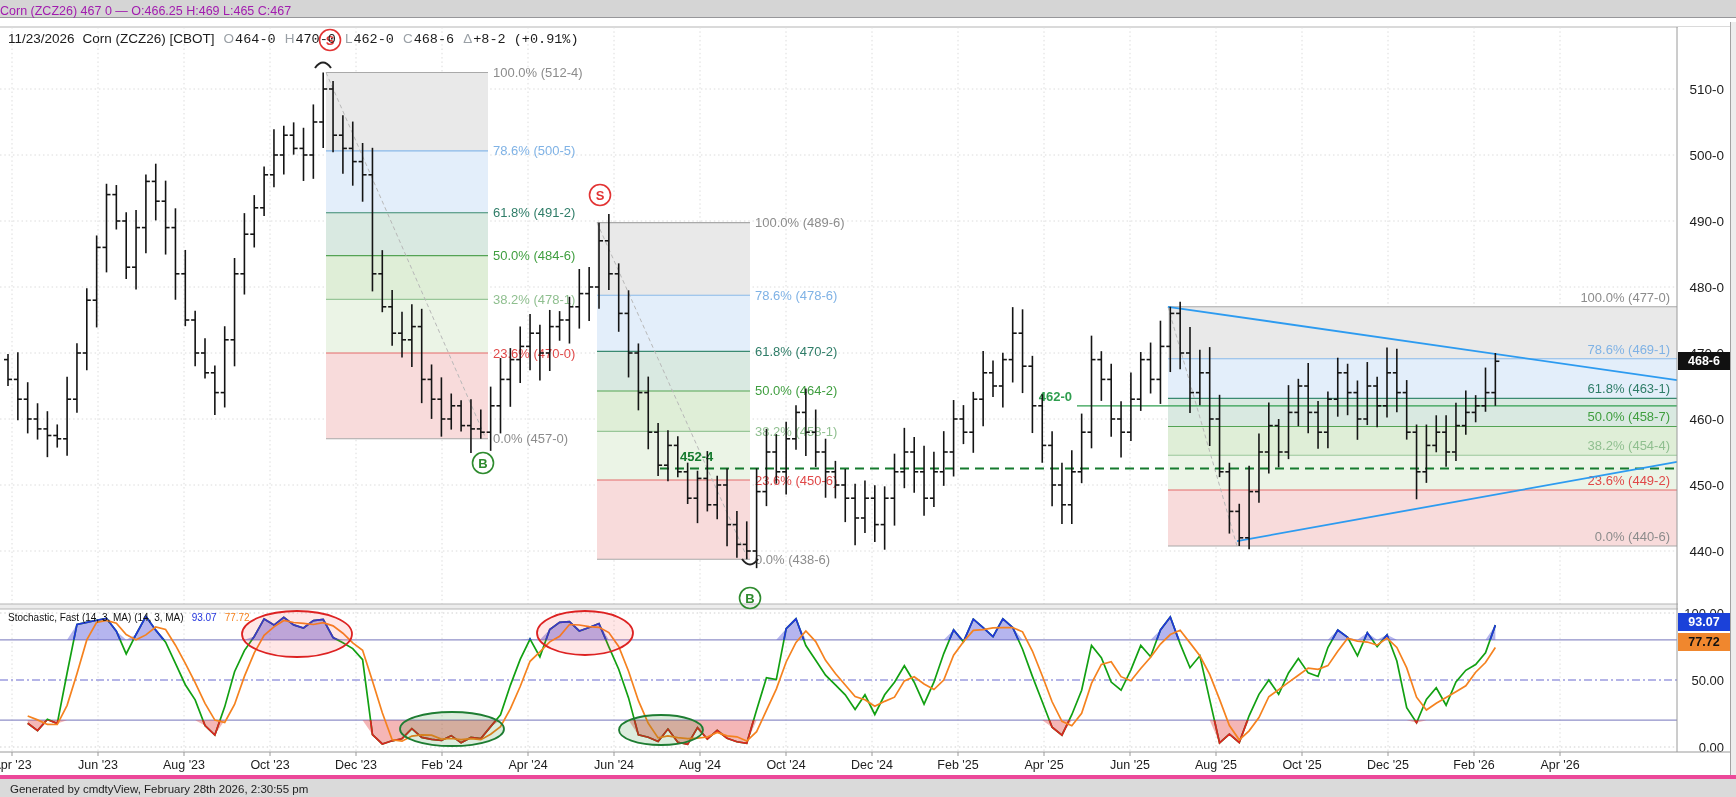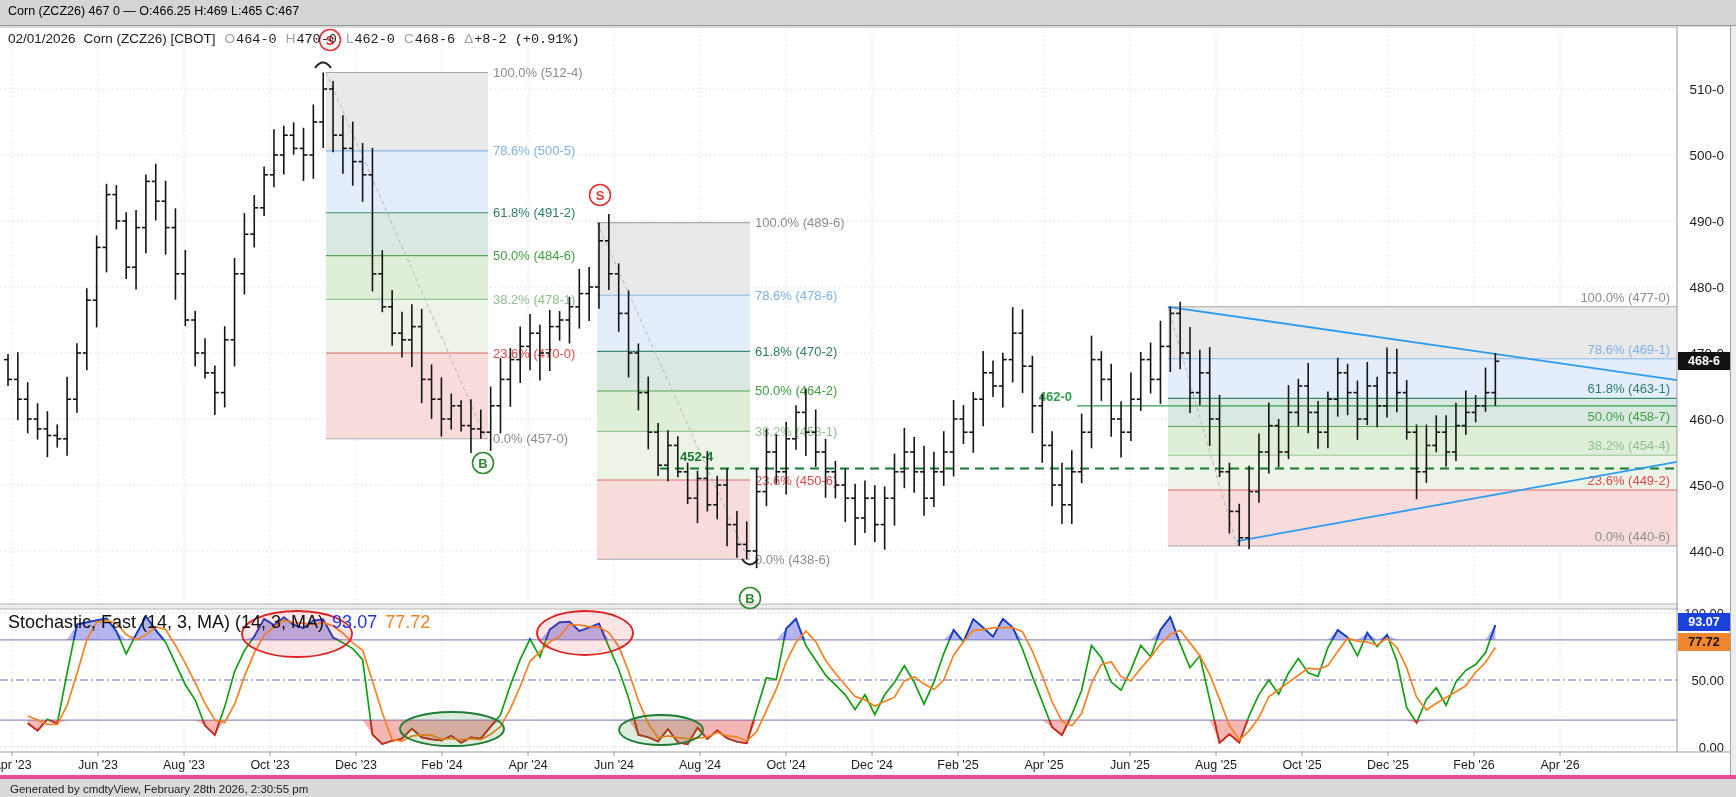--- a/index.html
+++ b/index.html
@@ -4,7 +4,7 @@
 <style>
   html,body{margin:0;padding:0;background:#fff;}
   .stage{position:relative;width:1736px;height:797px;font-family:"Liberation Sans",sans-serif;overflow:hidden;background:#fff;}
-  .titlebar{position:absolute;left:0;top:0;width:1736px;height:26px;background:#d5d5d5;border-bottom:1px solid #97979a;font-size:12.5px;line-height:22px;padding-left:8px;box-sizing:border-box;color:#000000;z-index:5;}
+  .titlebar{position:absolute;left:0;top:0;width:1736px;height:18px;background:#d5d5d5;border-bottom:1px solid #97979a;font-size:12.5px;line-height:22px;padding-left:0;box-sizing:border-box;color:#a21caf;z-index:5;}
   .statusbar{position:absolute;left:0;top:775px;width:1736px;height:36px;background:#dadada;border-top:4px solid #ec4899;font-size:11.5px;line-height:21px;padding-left:10px;box-sizing:border-box;color:#222;z-index:5;}
   svg.chart{position:absolute;left:0;top:0;z-index:1;}
   .hdr{position:absolute;left:8px;top:31px;font-size:13.5px;color:#1c1c1c;z-index:3;white-space:nowrap;}

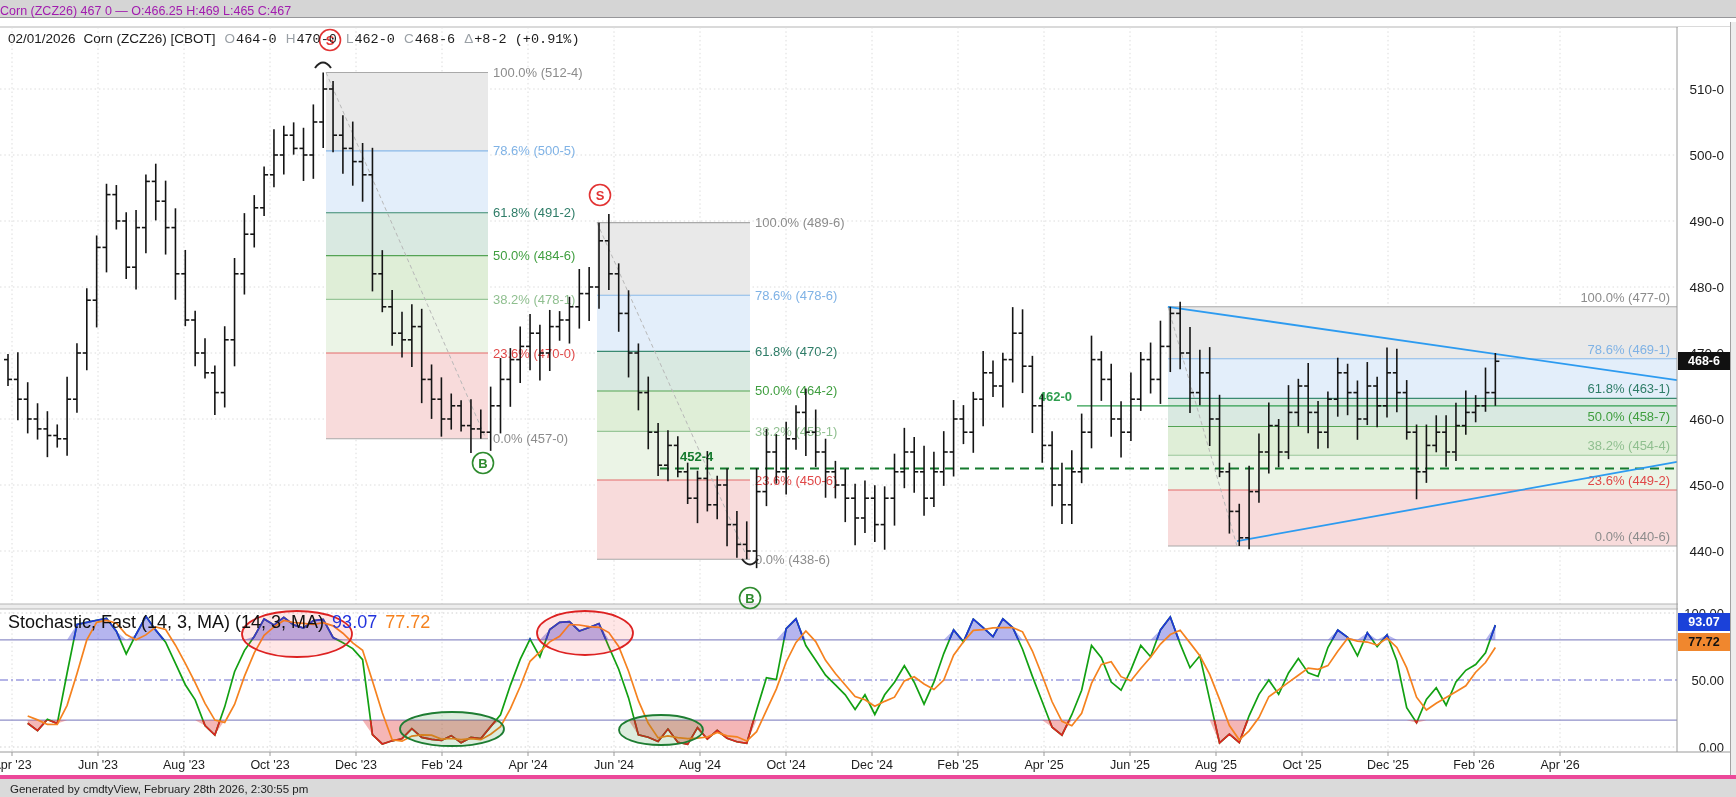--- a/index.html
+++ b/index.html
@@ -676,7 +676,7 @@
     </svg>
 
   <div class="hdr">
-    <span>02/01/2026</span><span class="sym">Corn (ZCZ26) [CBOT]</span><span class="pfx">O</span><span class="val">464-0</span><span class="pfx">H</span><span class="val">470-0</span><span class="pfx">L</span><span class="val">462-0</span><span class="pfx">C</span><span class="val">468-6</span><span class="pfx">Δ</span><span class="val">+8-2 (+0.91%)</span>
+    <span>11/23/2026</span><span class="sym">Corn (ZCZ26) [CBOT]</span><span class="pfx">O</span><span class="val">464-0</span><span class="pfx">H</span><span class="val">470-0</span><span class="pfx">L</span><span class="val">462-0</span><span class="pfx">C</span><span class="val">468-6</span><span class="pfx">Δ</span><span class="val">+8-2 (+0.91%)</span>
   </div>
 
   <div class="stoch-hdr">

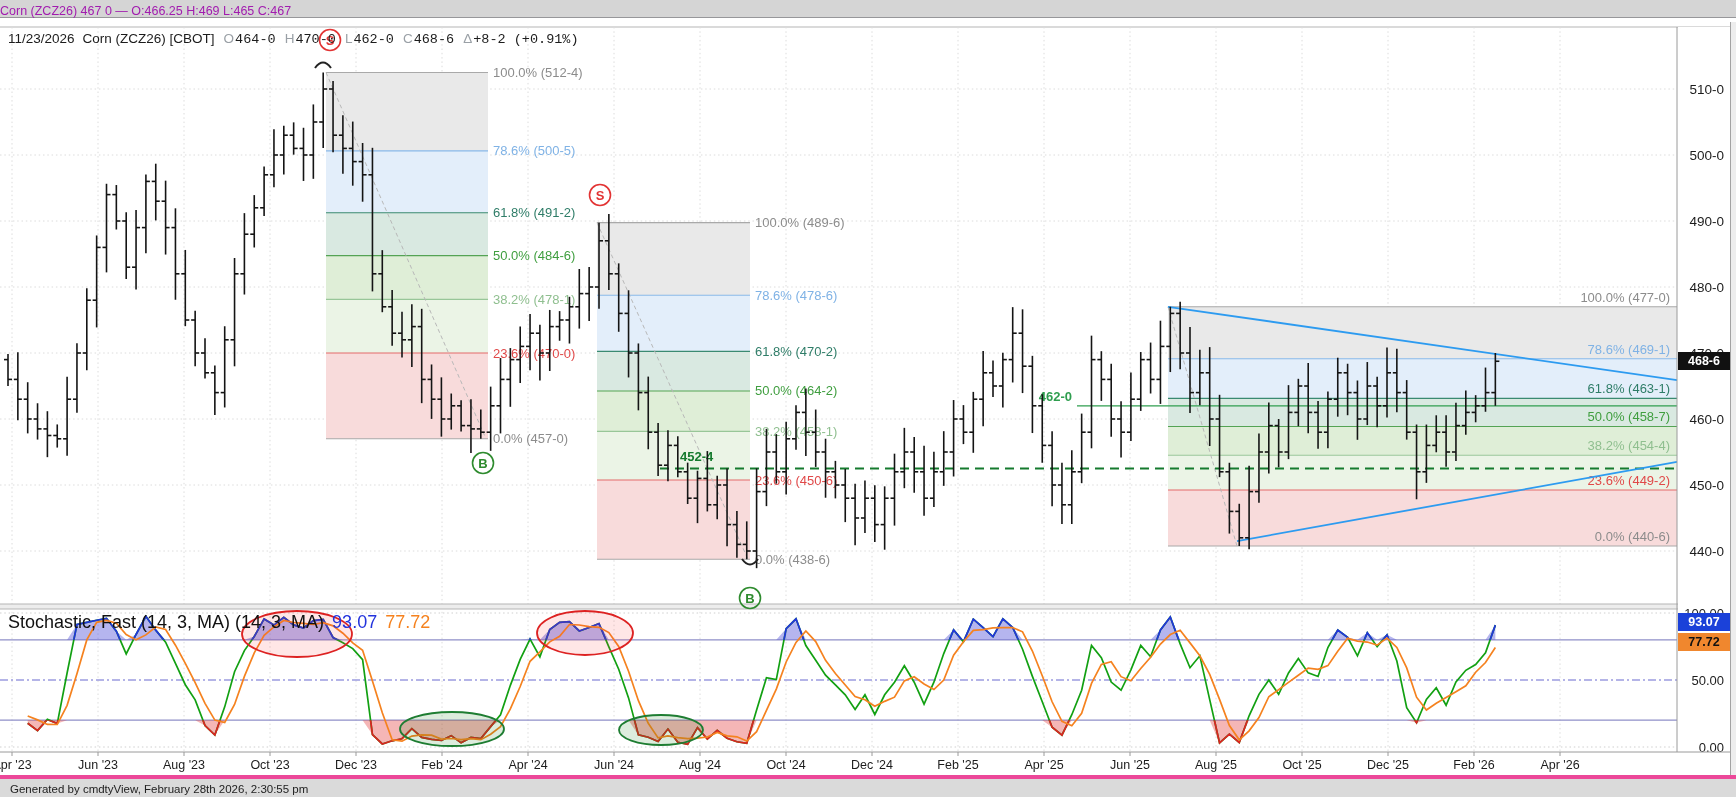--- a/index.html
+++ b/index.html
@@ -11,7 +11,7 @@
   .hdr .pfx{color:#9aa0a6;margin-left:9px;}
   .hdr .val{color:#1c1c1c;margin-left:1px;font-family:Liberation Mono, monospace;}
   .hdr .sym{margin-left:8px;margin-top:27px;}
-  .stoch-hdr{position:absolute;left:8px;top:612px;font-size:18px;color:#111;z-index:3;white-space:nowrap;}
+  .stoch-hdr{position:absolute;left:8px;top:612px;font-size:10px;color:#111;z-index:3;white-space:nowrap;}
   .stoch-hdr .kv{margin-left:8px;}
   .badge{position:absolute;left:1678px;width:52px;text-align:center;font-weight:bold;font-size:12.5px;z-index:4;}
   .badge.price{top:352px;height:18px;line-height:18px;}

